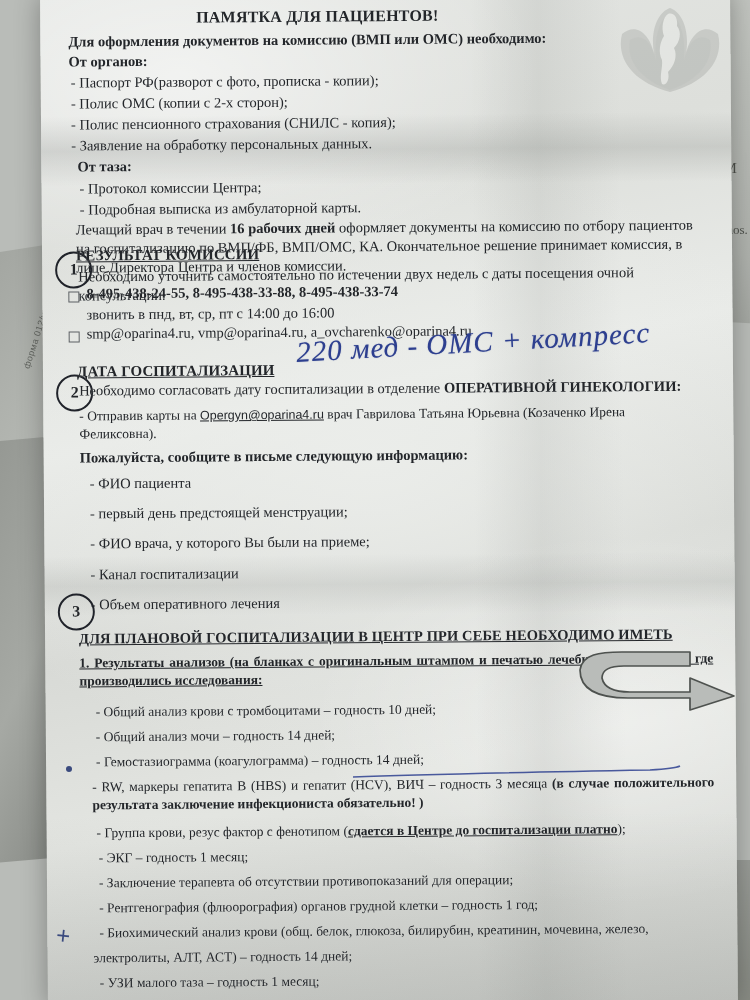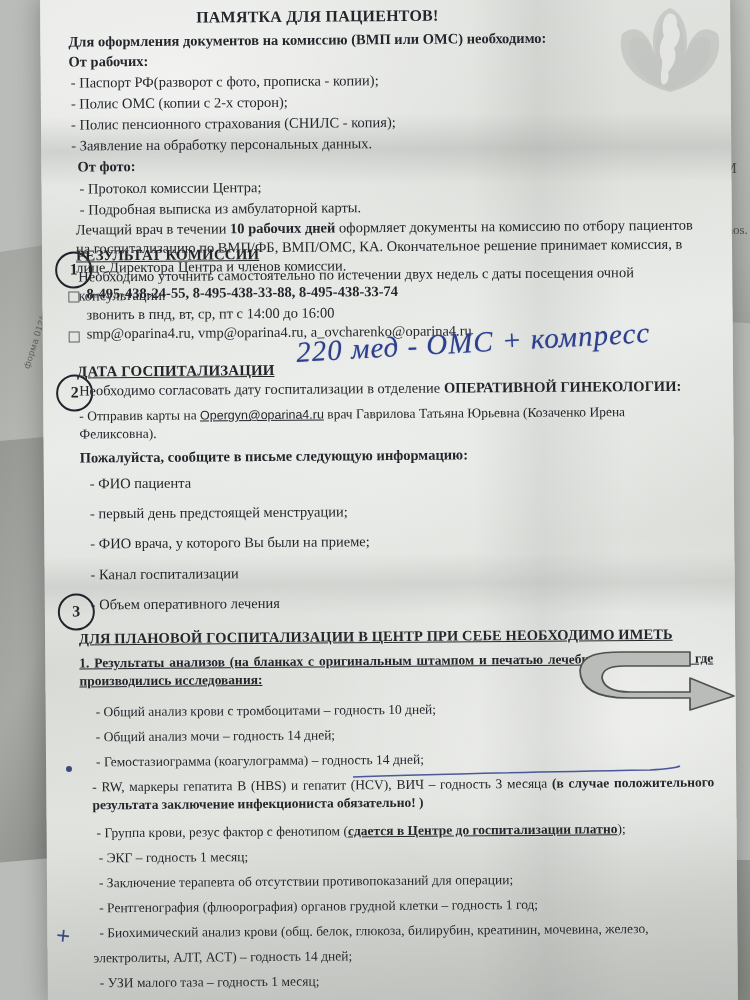--- a/index.html
+++ b/index.html
@@ -129,7 +129,7 @@
 
     <div class="ln b t14" style="left:12px;top:28px;">Для оформления документов на комиссию (ВМП или ОМС) необходимо:</div>
 
-    <div class="ln b t14" style="left:12px;top:48px;">От рабочих:</div>
+    <div class="ln b t14" style="left:12px;top:48px;">От органов:</div>
 
     <div class="ln t14" style="left:14px;top:69px;">- Паспорт РФ(разворот с фото, прописка - копии);</div>
     <div class="ln t14" style="left:14px;top:90px;">- Полис ОМС (копии с 2-х сторон);</div>

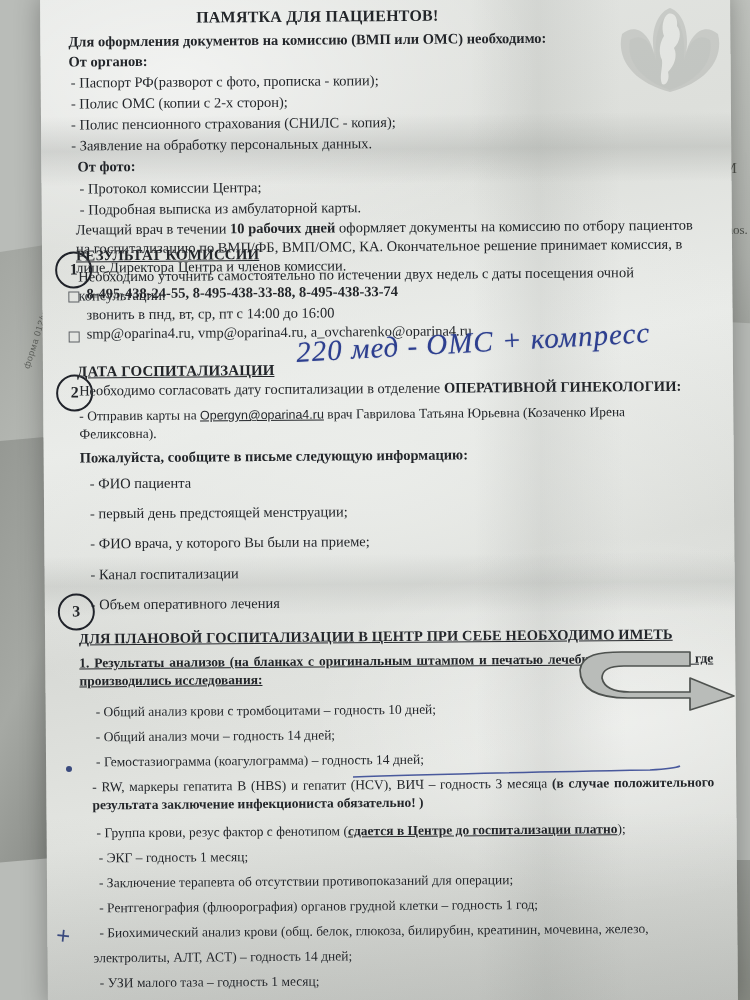--- a/index.html
+++ b/index.html
@@ -136,7 +136,7 @@
     <div class="ln t14" style="left:14px;top:111px;">- Полис пенсионного страхования (СНИЛС - копия);</div>
     <div class="ln t14" style="left:14px;top:132px;">- Заявление на обработку персональных данных.</div>
 
-    <div class="ln b t14" style="left:20px;top:153px;">От фото:</div>
+    <div class="ln b t14" style="left:20px;top:153px;">От таза:</div>
 
     <div class="ln t14" style="left:22px;top:175px;">- Протокол комиссии Центра;</div>
     <div class="ln t14" style="left:22px;top:196px;">- Подробная выписка из амбулаторной карты.</div>

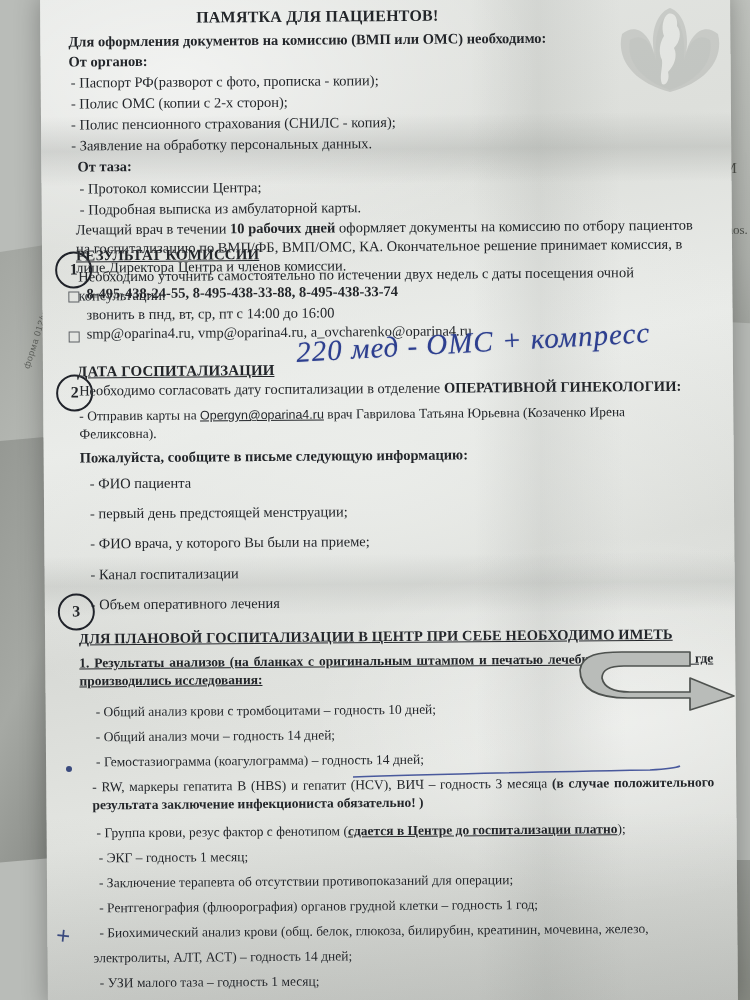--- a/index.html
+++ b/index.html
@@ -142,7 +142,7 @@
     <div class="ln t14" style="left:22px;top:196px;">- Подробная выписка из амбулаторной карты.</div>
 
     <div class="wrap t14" style="left:18px;top:214px;width:630px;">
-      <span>Лечащий врач в течении </span><span class="b">10 рабочих дней</span><span> оформляет документы на комиссию по отбору пациентов на госпитализацию по ВМП/ФБ, ВМП/ОМС, КА. Окончательное решение принимает комиссия, в лице Директора Центра и членов комиссии.</span>
+      <span>Лечащий врач в течении </span><span class="b">16 рабочих дней</span><span> оформляет документы на комиссию по отбору пациентов на госпитализацию по ВМП/ФБ, ВМП/ОМС, КА. Окончательное решение принимает комиссия, в лице Директора Центра и членов комиссии.</span>
     </div>
 
     <div class="circ" style="left:-3px;top:245px;">1</div>

